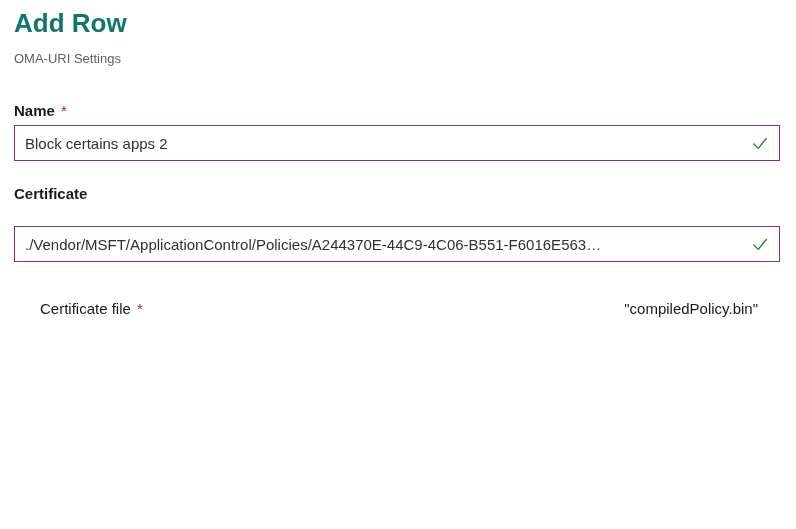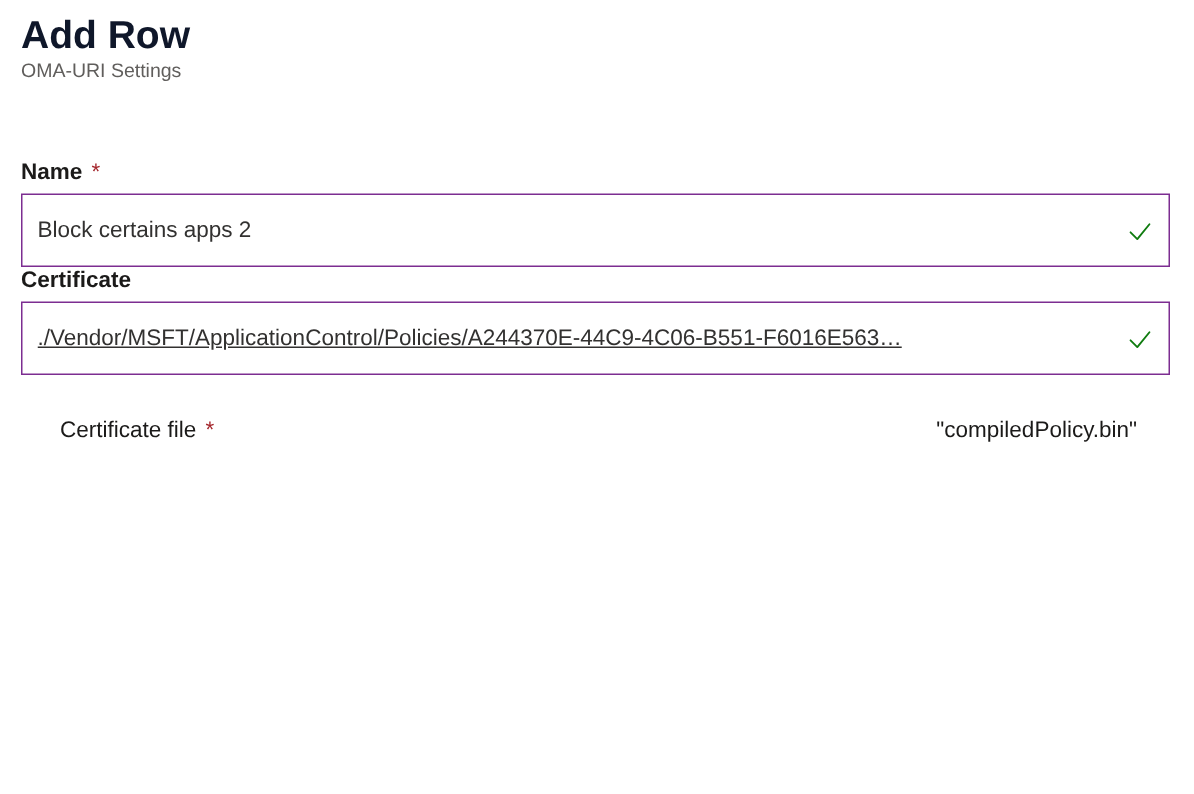--- a/index.html
+++ b/index.html
@@ -15,9 +15,9 @@
     .header-title {
       font-size: 26px;
       font-weight: 600;
-      color: #0f172a;
+      color: #0f766e;
       line-height: 1.2;
-      margin-bottom: 0px;
+      margin-bottom: 12px;
     }
     .header-subtitle {
       font-size: 13px;

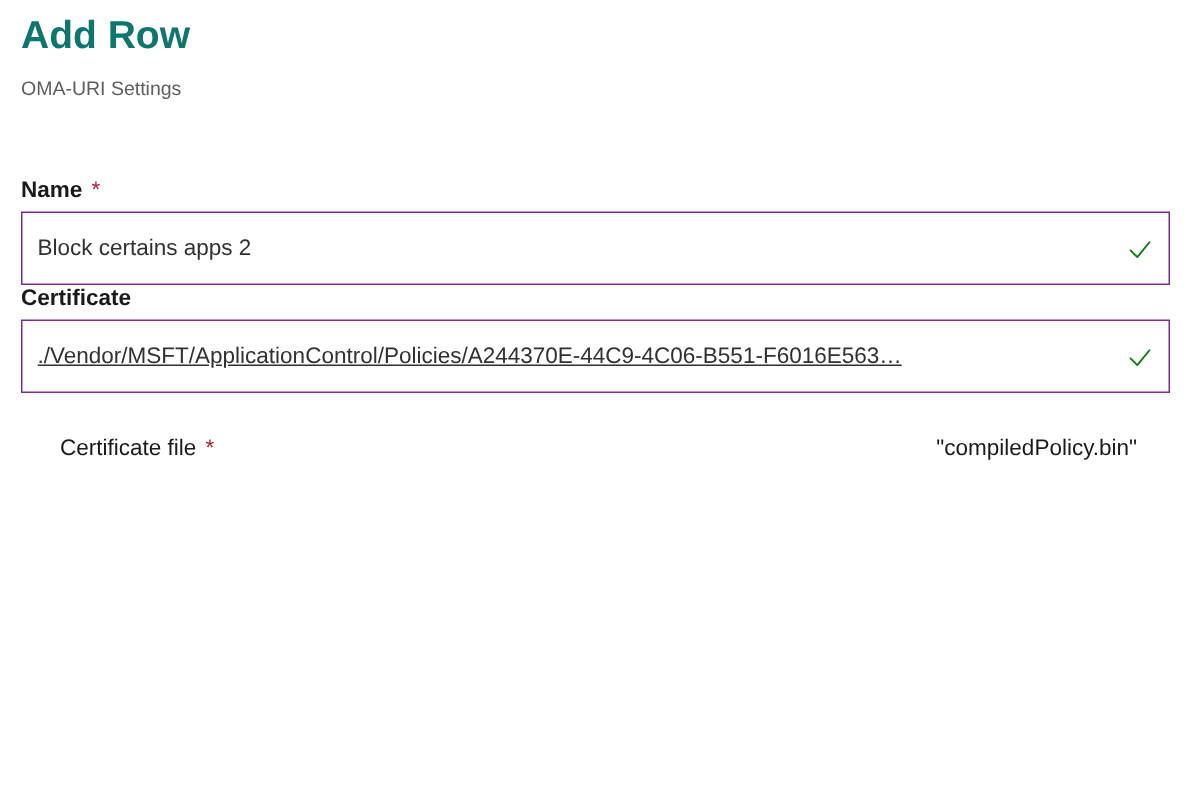--- a/index.html
+++ b/index.html
@@ -22,7 +22,7 @@
     .header-subtitle {
       font-size: 13px;
       color: #605e5c;
-      margin-bottom: 52px;
+      margin-bottom: 36px;
     }
     .field { }
     .field-label {

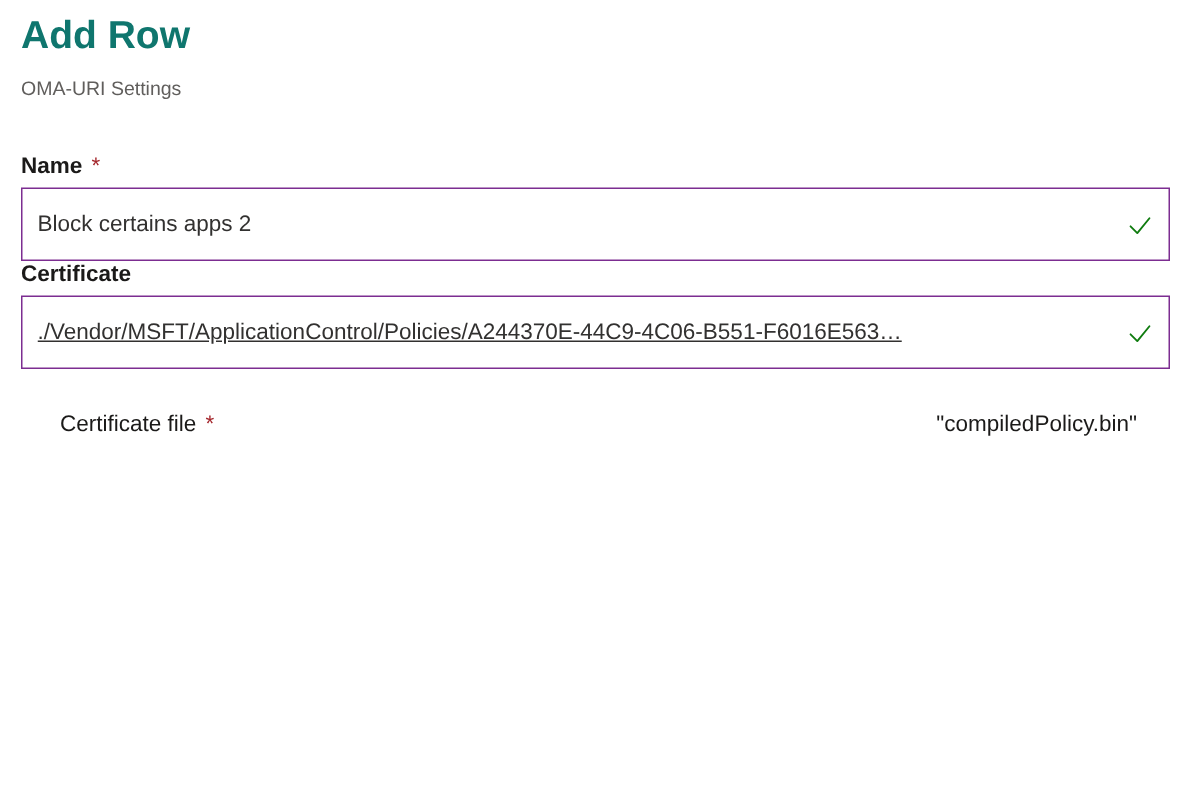--- a/index.html
+++ b/index.html
@@ -24,7 +24,7 @@
       color: #605e5c;
       margin-bottom: 36px;
     }
-    .field { }
+    .field { margin-bottom: 24px; }
     .field-label {
       display: block;
       font-size: 15px;

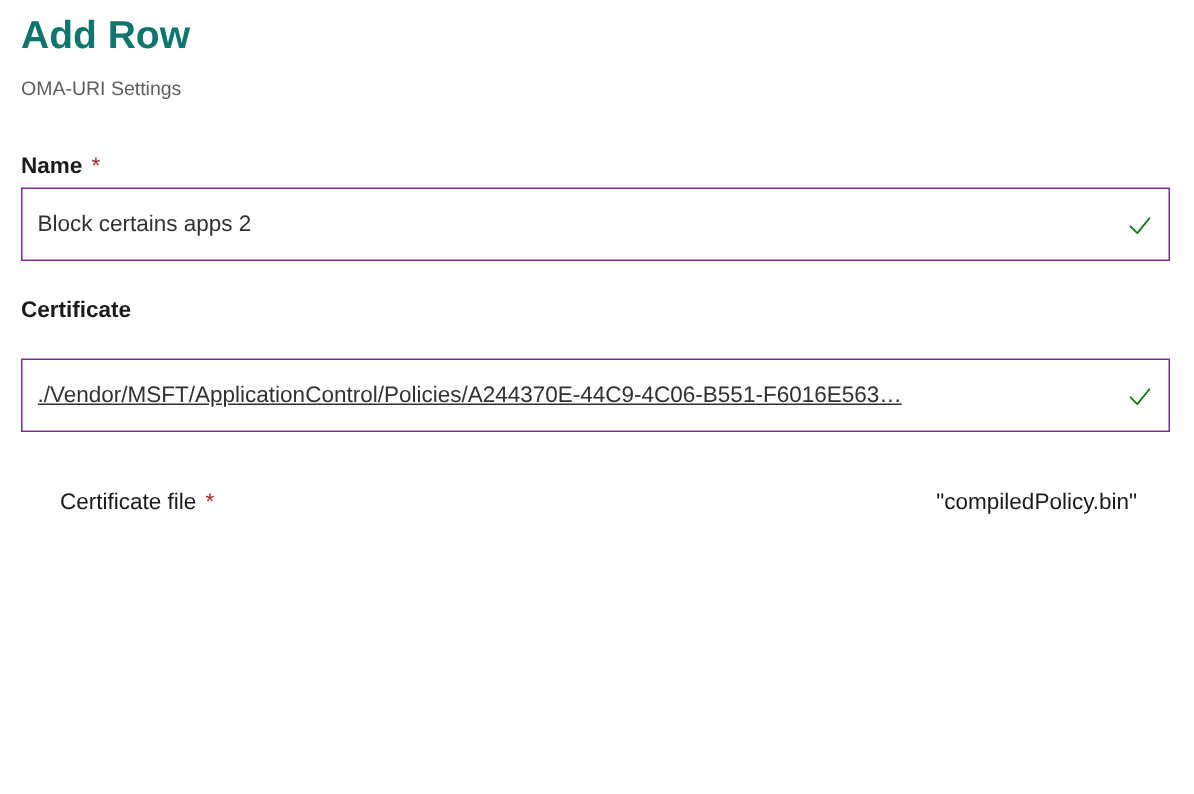--- a/index.html
+++ b/index.html
@@ -40,7 +40,7 @@
       width: 100%;
       border: 1px solid #7c2d91;
       background: #fff;
-      height: 49px;
+      height: 36px;
       padding: 0 10px;
     }
     .control input {

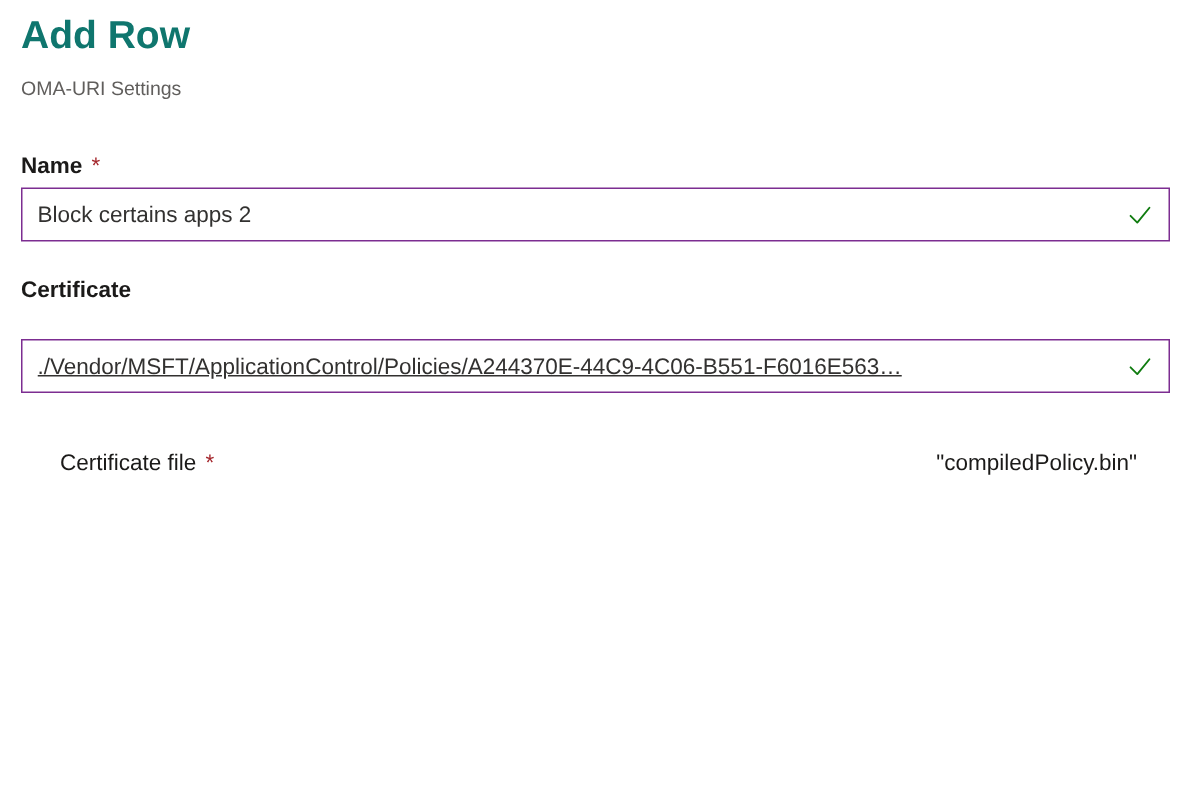--- a/index.html
+++ b/index.html
@@ -60,7 +60,6 @@
       white-space: nowrap;
       overflow: hidden;
       text-overflow: ellipsis;
-      text-decoration: underline;
     }
     .icon-right {
       flex: 0 0 auto;

